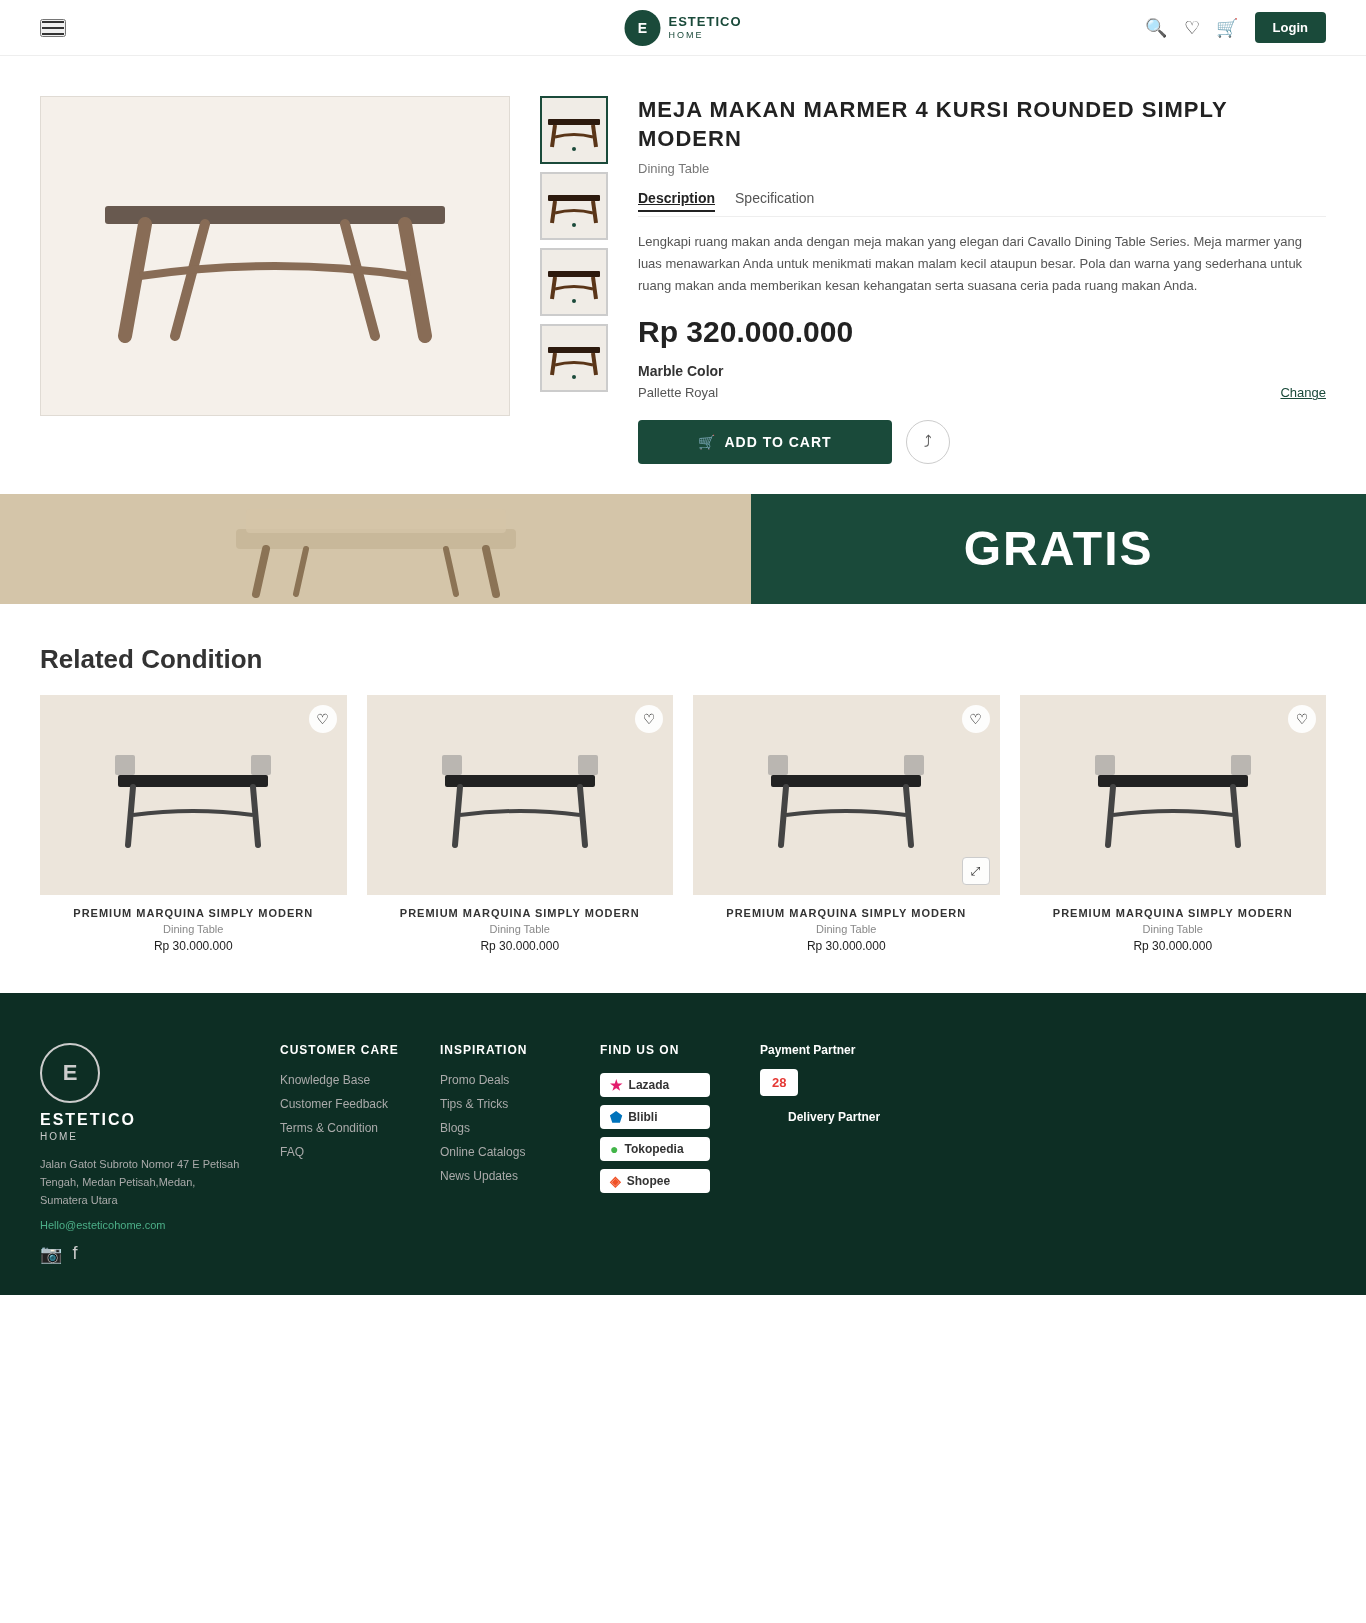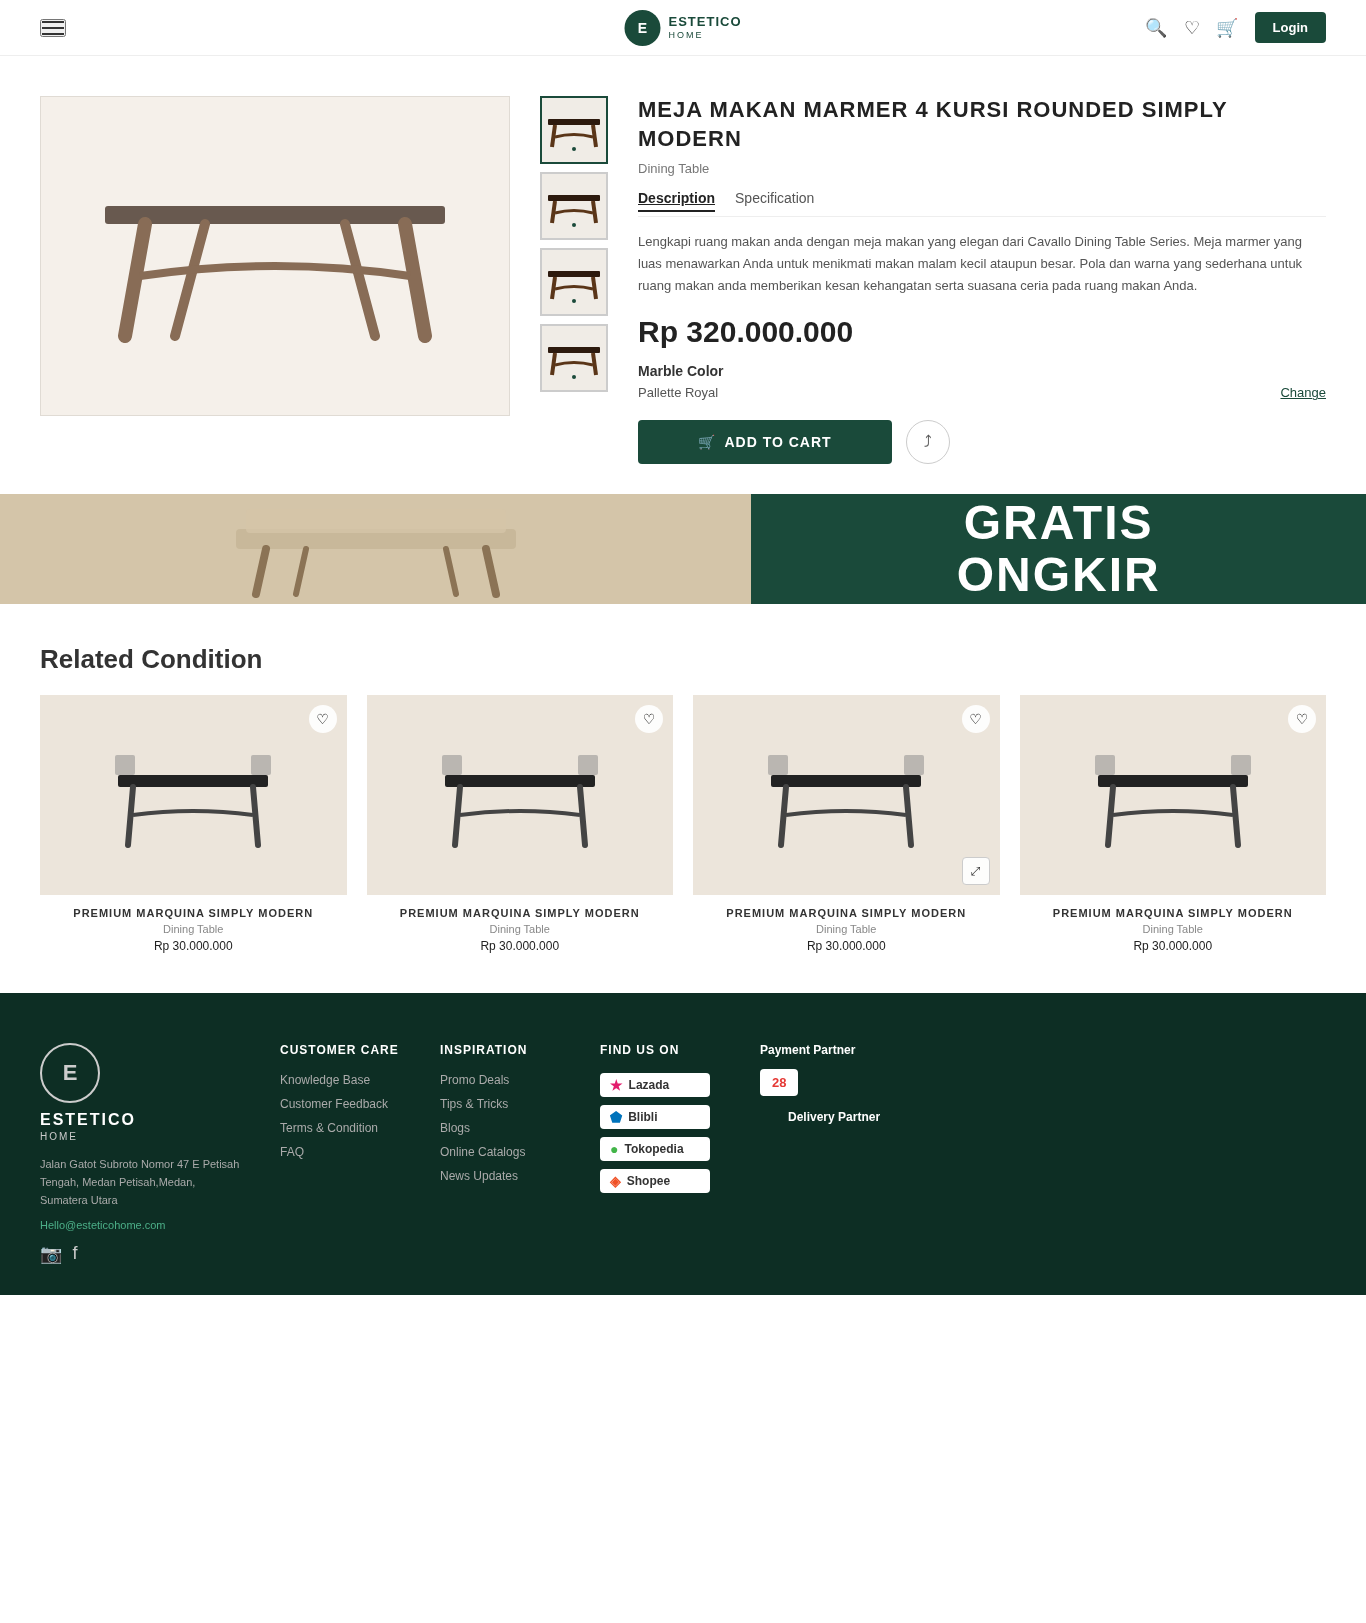--- a/index.html
+++ b/index.html
@@ -305,7 +305,6 @@
   <div class="banner-right">
     <div class="banner-right-text">
       <div>GRATIS</div>
-      <div>ONGKIR</div>
     </div>
   </div>
 </div>

